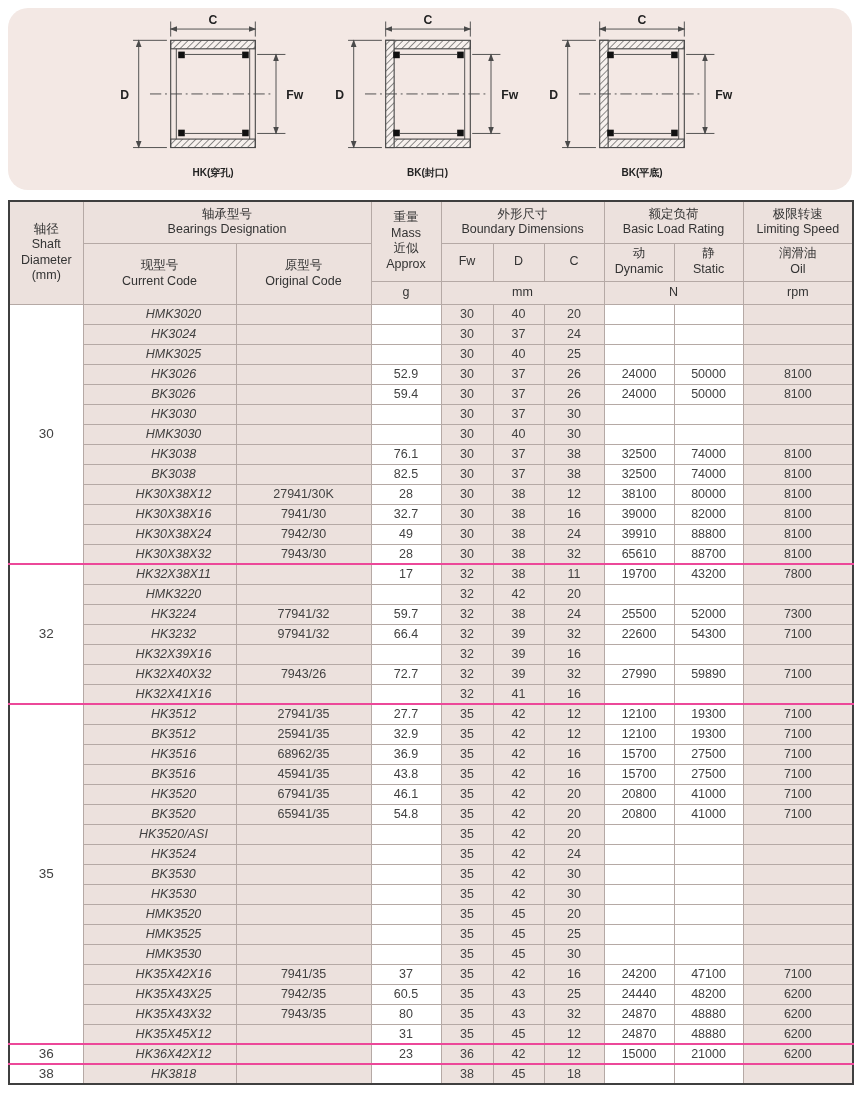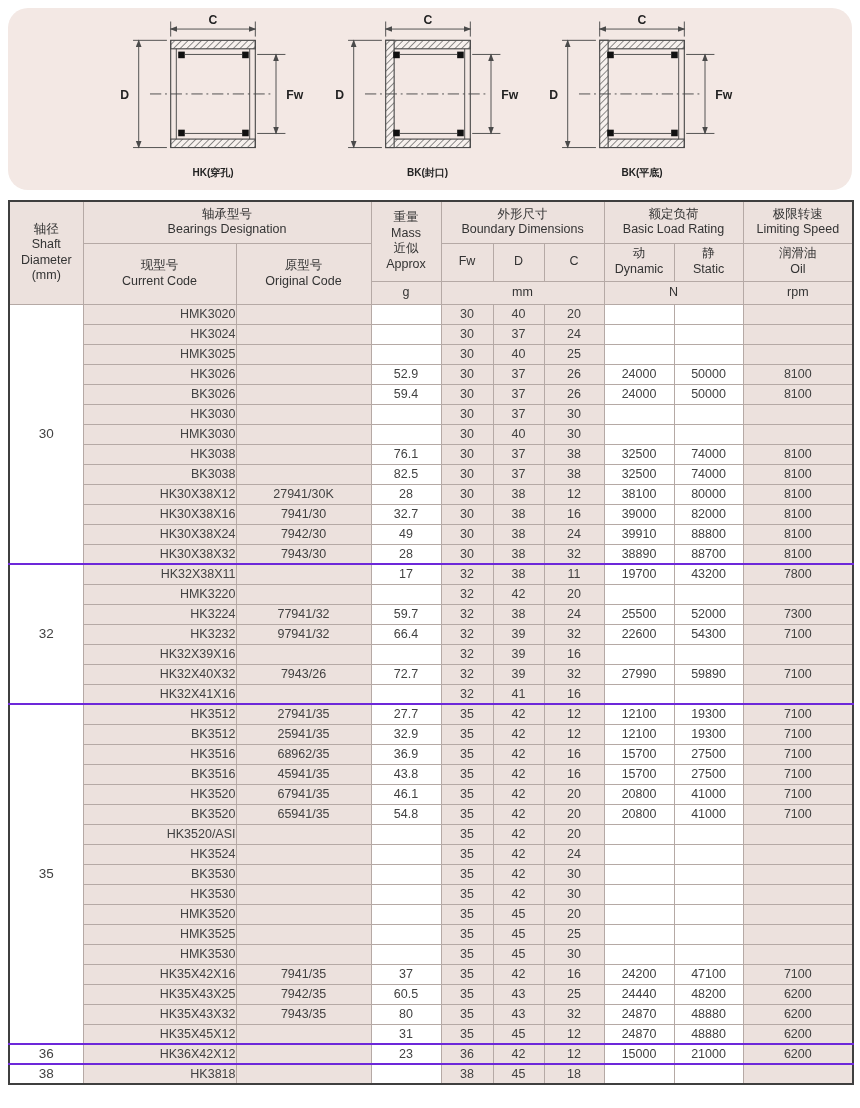--- a/index.html
+++ b/index.html
@@ -59,7 +59,7 @@
   td { height:20px; line-height:1; color:#424242; }
   td.pink { background:#ece1dd; }
   td.white { background:#ffffff; }
-  td.code-cell { text-align:right; padding-left:28px; }
+  td.code-cell { text-align:center; padding-left:28px;font-style:italic; }
   td.shaft-cell { font-size:13.5px; }
   td.sec-top { border-top:2px solid #6d28d9; }
   tbody tr:first-child td.sec-top { border-top:1px solid #b5a9a5; }

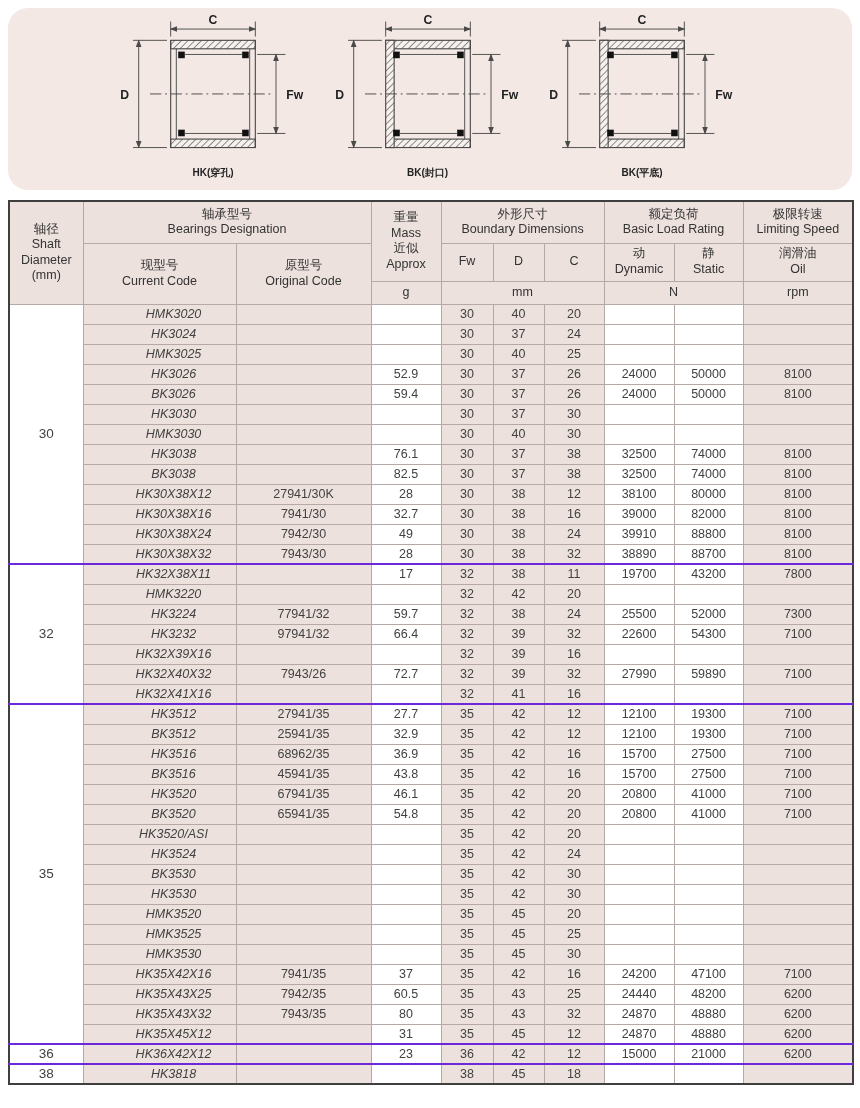--- a/index.html
+++ b/index.html
@@ -404,7 +404,7 @@
         <td class="pink">30</td>
         <td class="pink">38</td>
         <td class="pink">32</td>
-        <td class="white">38890</td>
+        <td class="white">65610</td>
         <td class="white">88700</td>
         <td class="pink">8100</td>
       </tr>

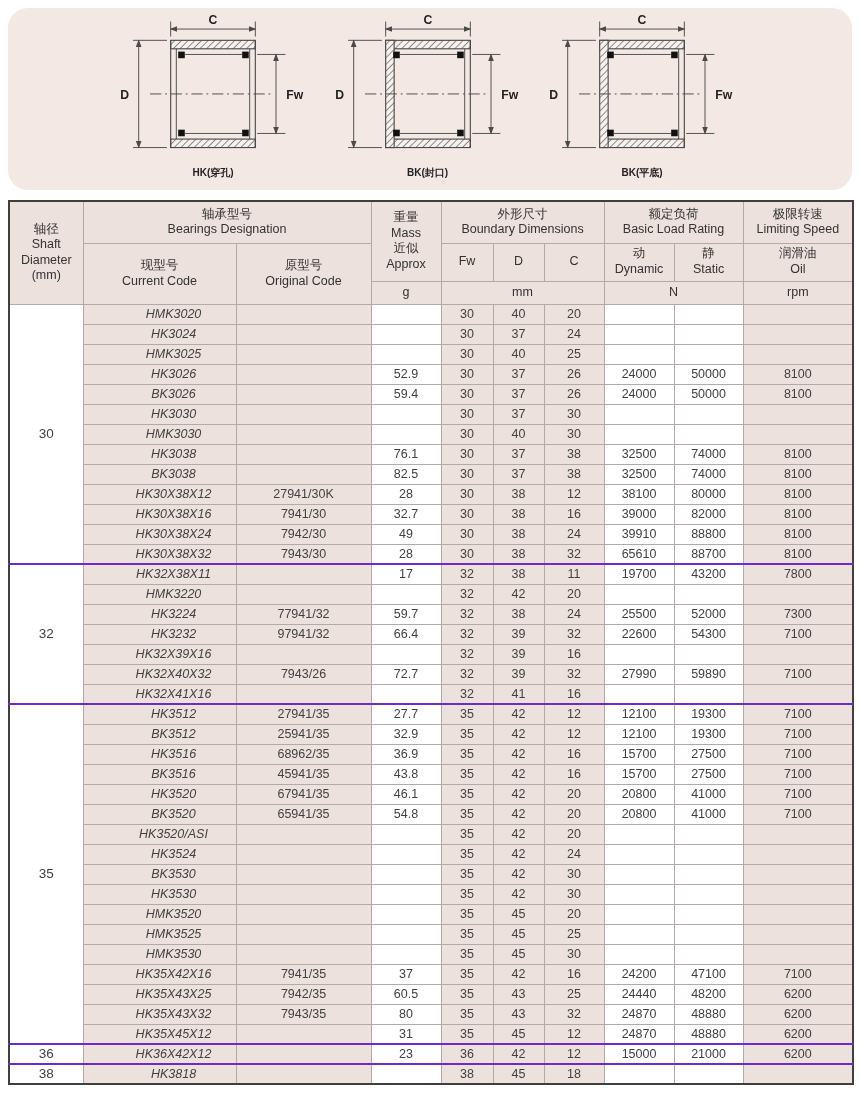--- a/index.html
+++ b/index.html
@@ -61,7 +61,7 @@
   td.white { background:#ffffff; }
   td.code-cell { text-align:center; padding-left:28px;font-style:italic; }
   td.shaft-cell { font-size:13.5px; }
-  td.sec-top { border-top:2px solid #6d28d9; }
+  td.sec-top { border-top:2px solid #ec4899; }
   tbody tr:first-child td.sec-top { border-top:1px solid #b5a9a5; }
 </style>
 </head>

